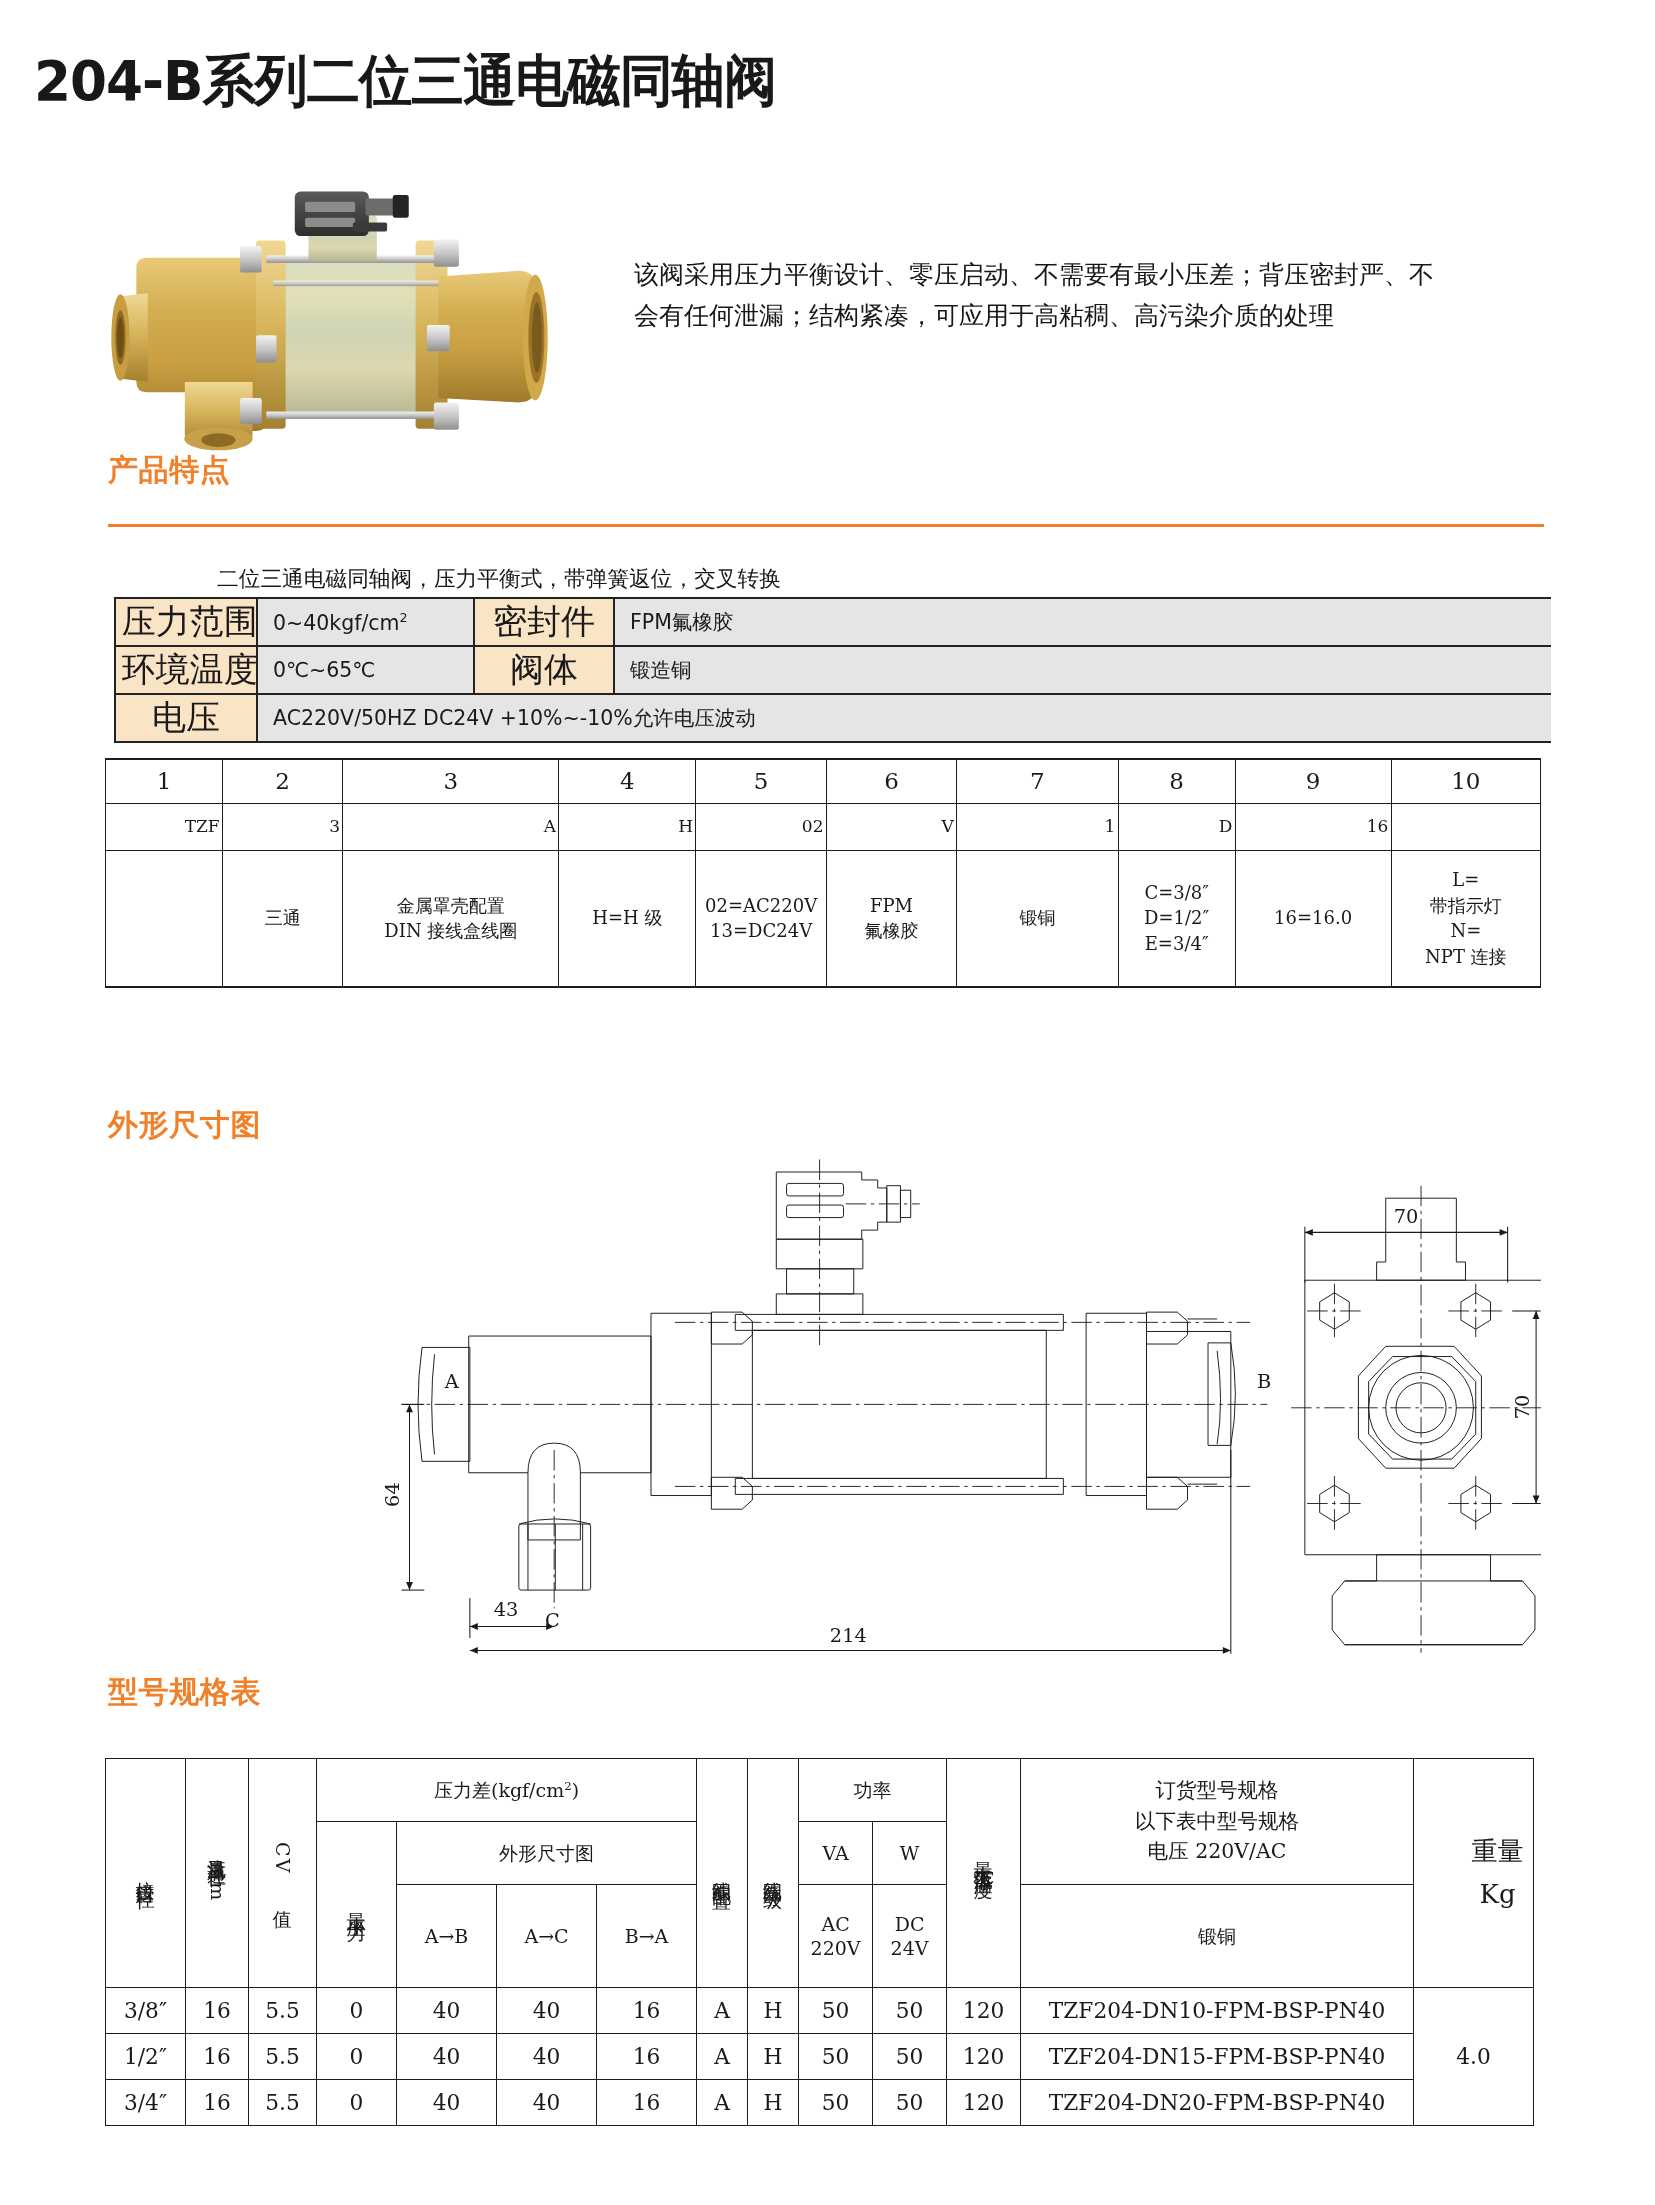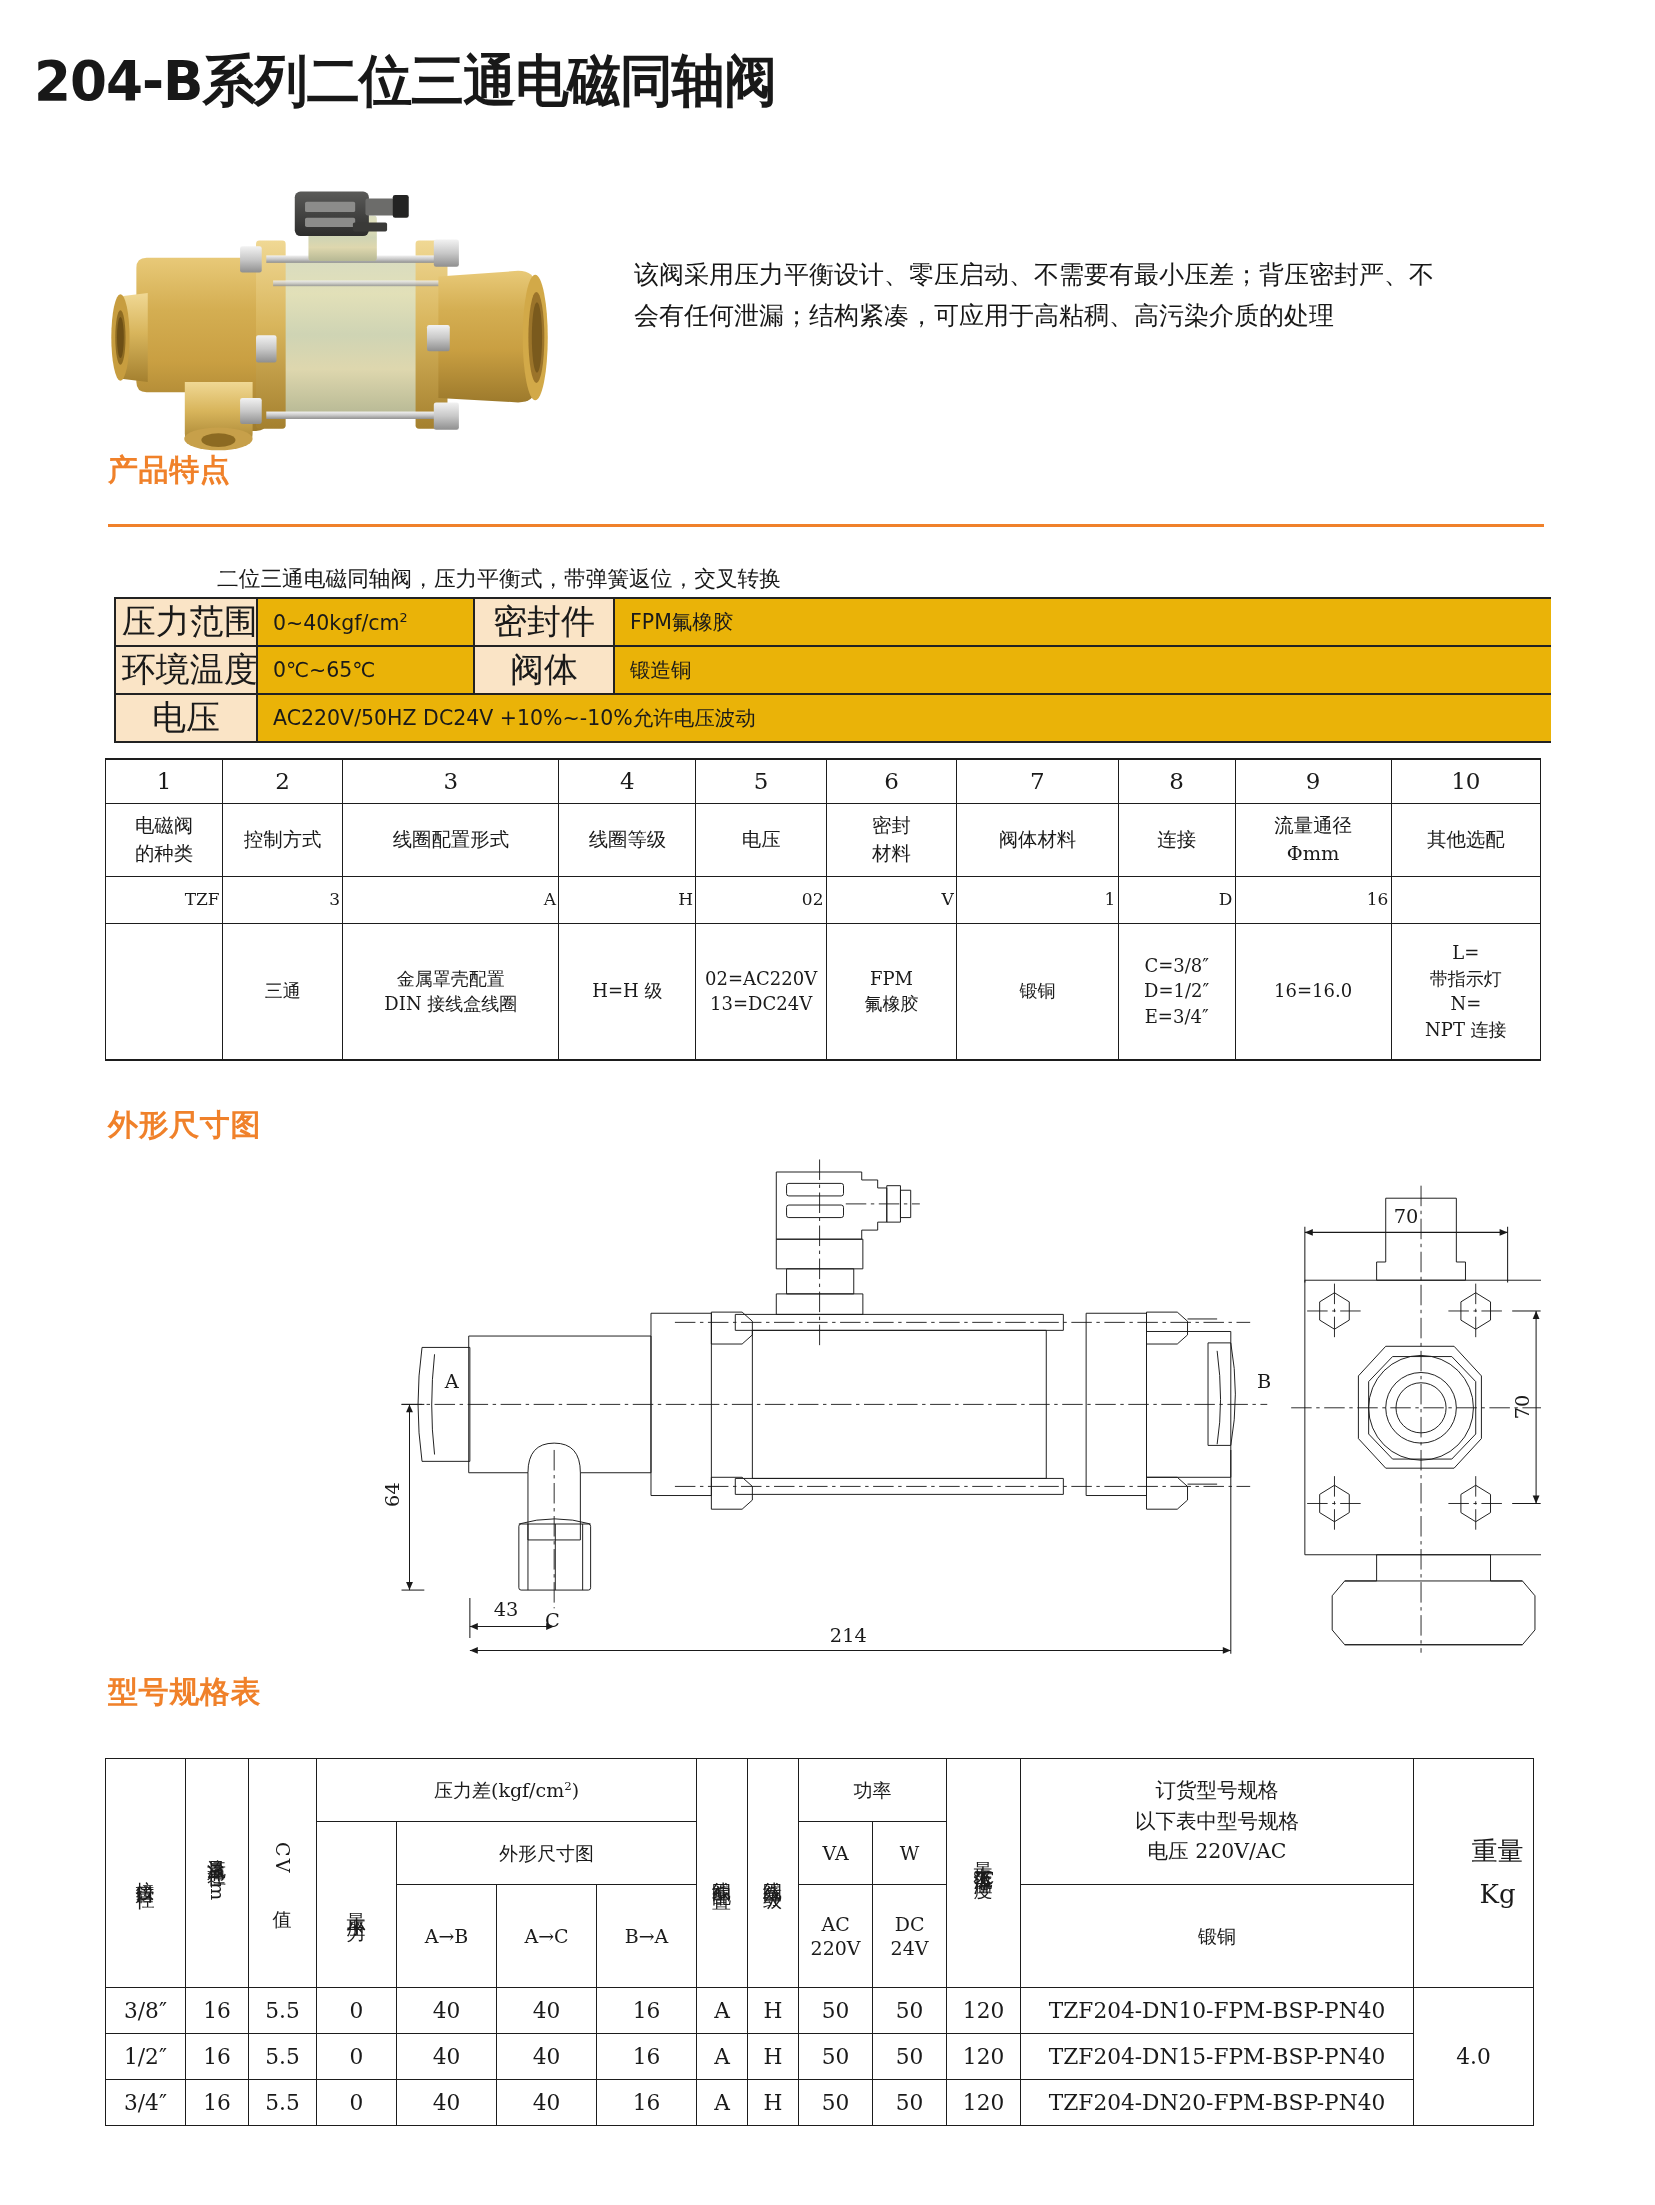--- a/index.html
+++ b/index.html
@@ -90,7 +90,7 @@
     padding: 0 5.7px;
   }
   .spec-tbl td.val {
-    background: #eab308;
+    background: #e5e5e5;
     border-right: 2.3px solid #222;
   }
   .spec-tbl td.val-last { border-right: none; }

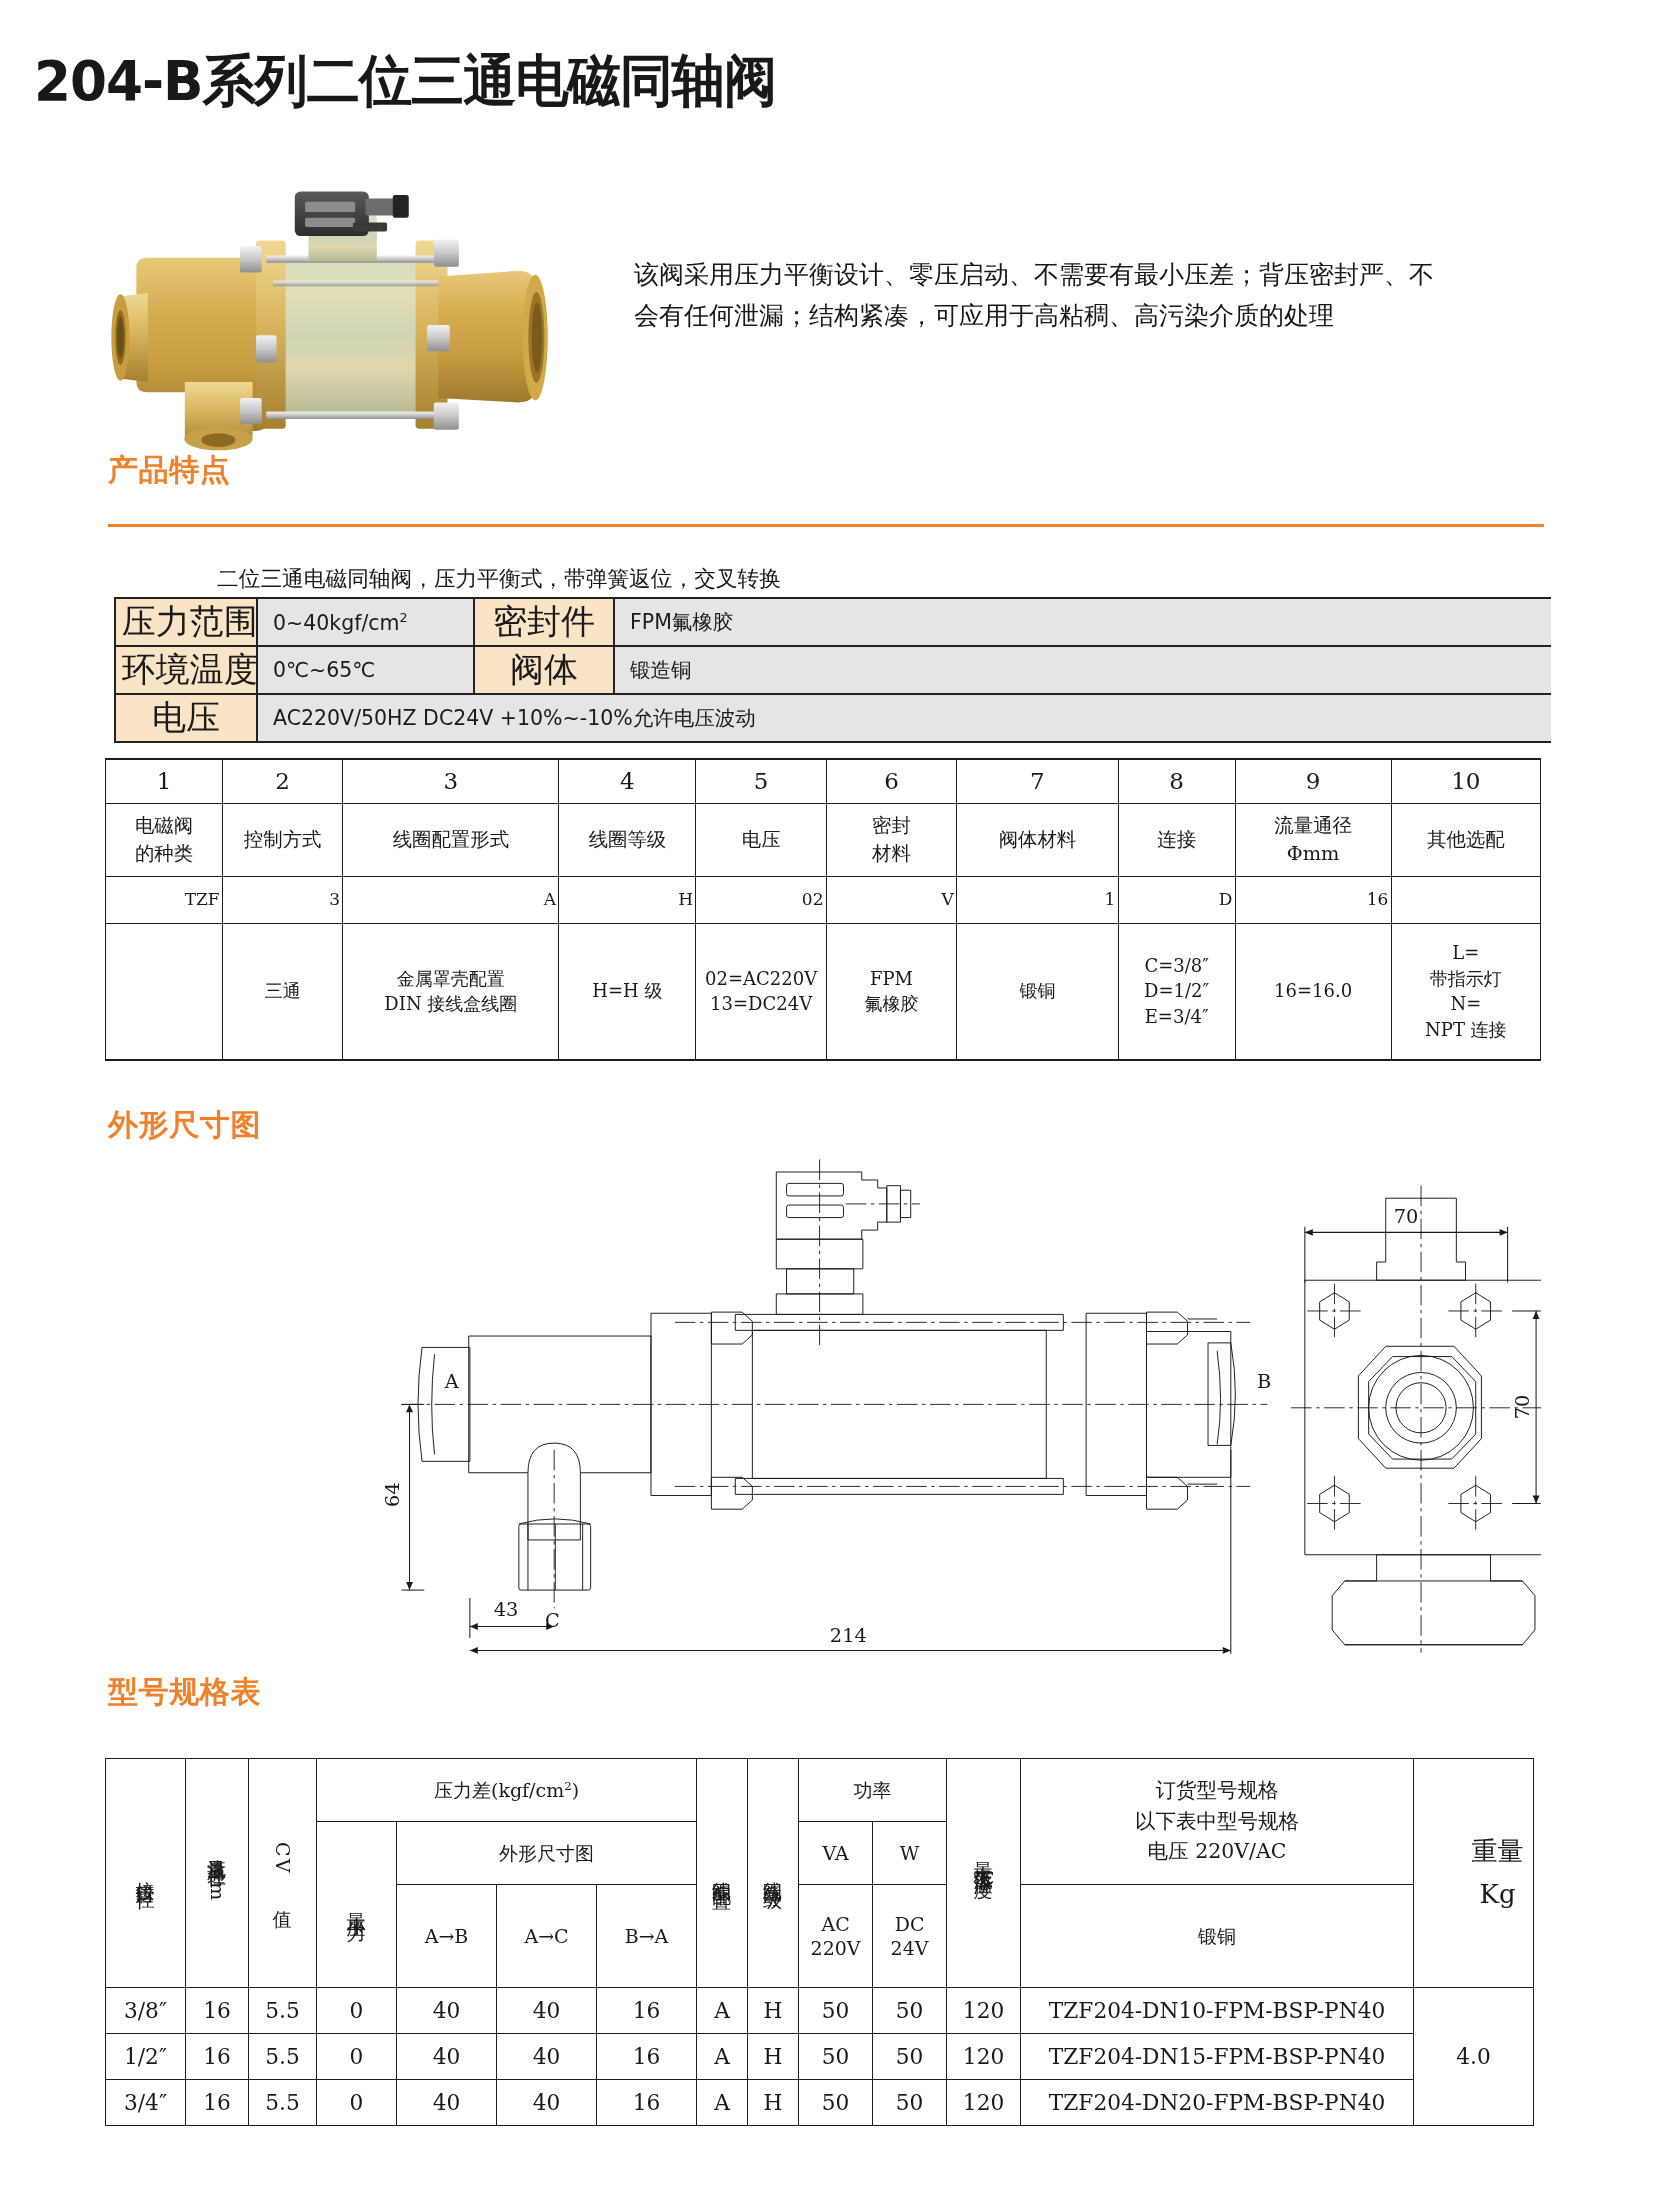--- a/index.html
+++ b/index.html
@@ -305,18 +305,6 @@
         <td>9</td>
         <td>10</td>
       </tr>
-      <tr class="r-hdr">
-        <td>电磁阀<br>的种类</td>
-        <td>控制方式</td>
-        <td>线圈配置形式</td>
-        <td>线圈等级</td>
-        <td>电压</td>
-        <td>密封<br>材料</td>
-        <td>阀体材料</td>
-        <td>连接</td>
-        <td>流量通径<br>Φmm</td>
-        <td>其他选配</td>
-      </tr>
       <tr class="r-code">
         <td>TZF</td>
         <td>3</td>

